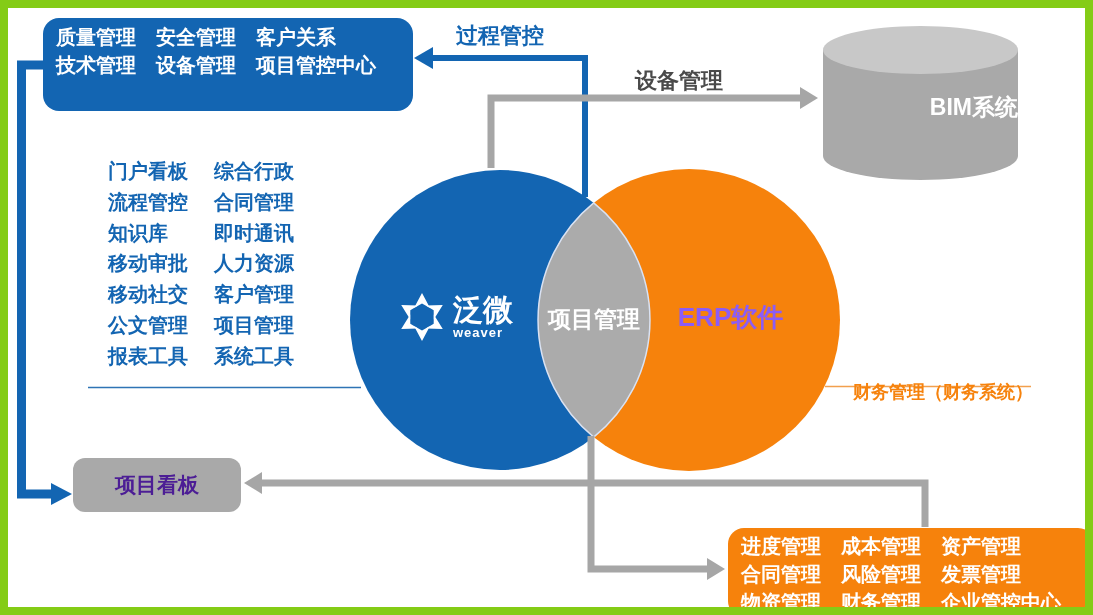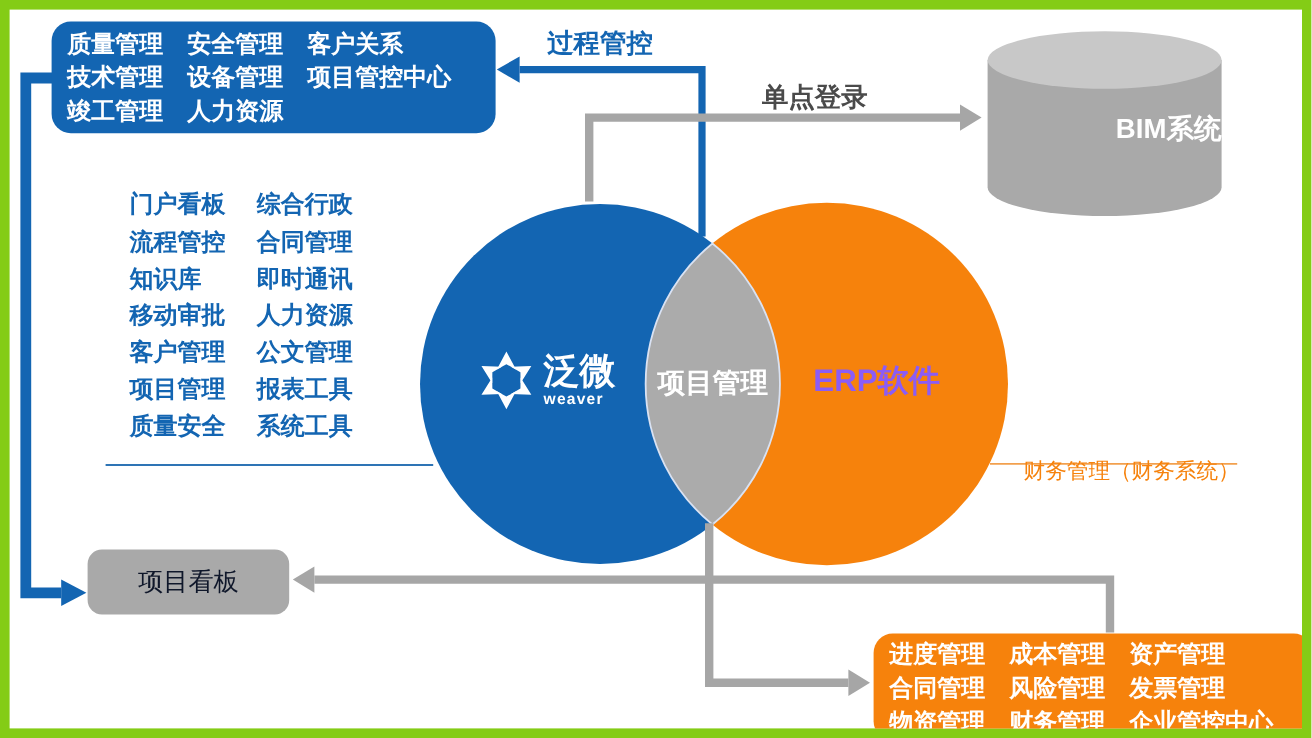--- a/index.html
+++ b/index.html
@@ -117,7 +117,6 @@
   <div class="box-top-left">
     <div>质量管理　安全管理　客户关系</div>
     <div>技术管理　设备管理　项目管控中心</div>
-    <div>竣工管理　人力资源</div>
   </div>
 
   <div class="feature-list">

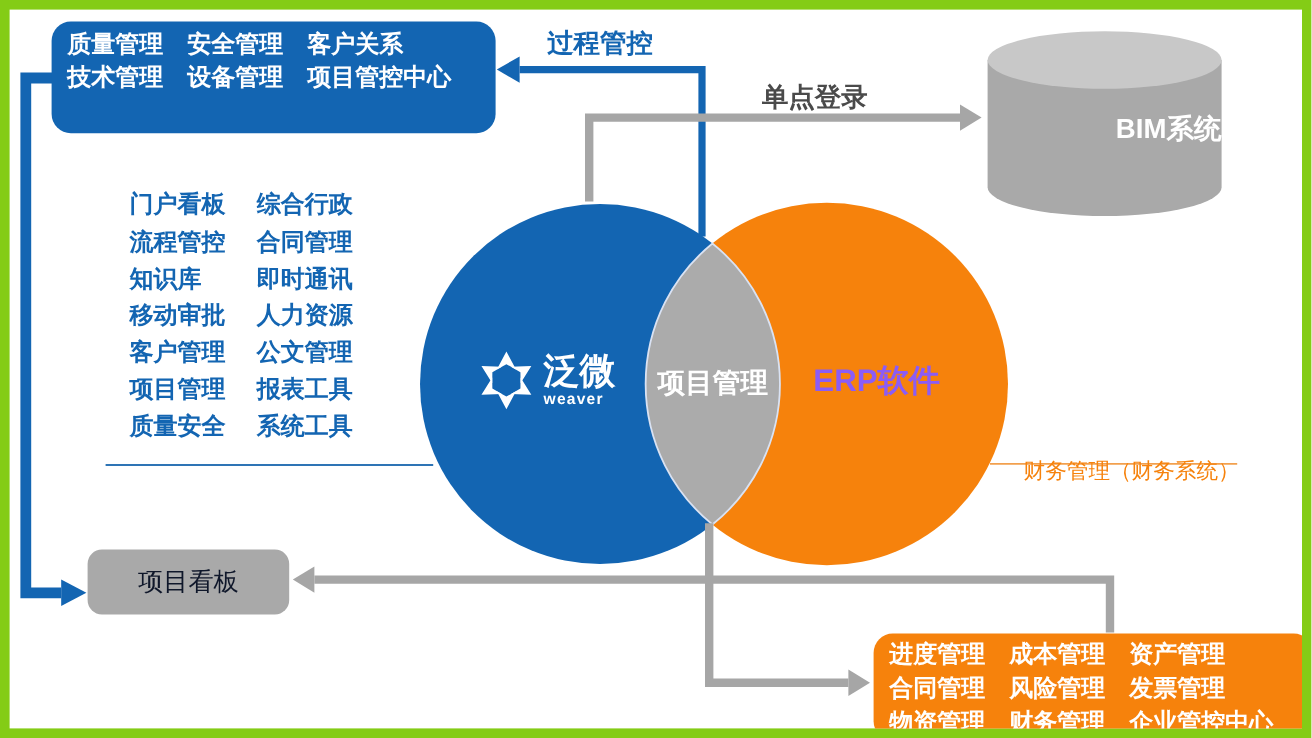--- a/index.html
+++ b/index.html
@@ -137,7 +137,7 @@
   </div>
 
   <div class="lbl process-label">过程管控</div>
-  <div class="lbl sso-label">单点登录</div>
+  <div class="lbl sso-label">设备管理</div>
   <div class="lbl finance-label">财务资金</div>
 
   <div class="lbl bim-label">BIM系统</div>

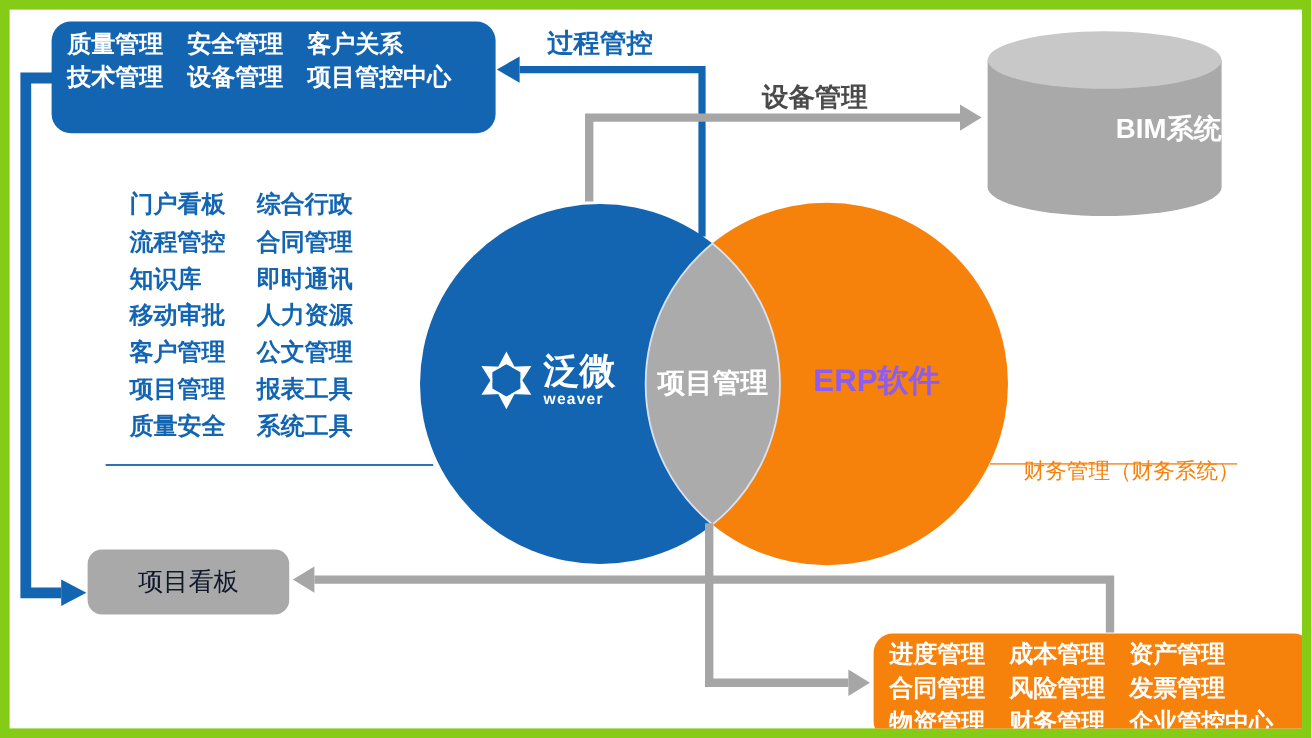--- a/index.html
+++ b/index.html
@@ -128,6 +128,7 @@
     <span>即时通讯</span>
     <span>移动审批</span>
     <span>人力资源</span>
+    <span>移动社交</span>
     <span>客户管理</span>
     <span>公文管理</span>
     <span>项目管理</span>

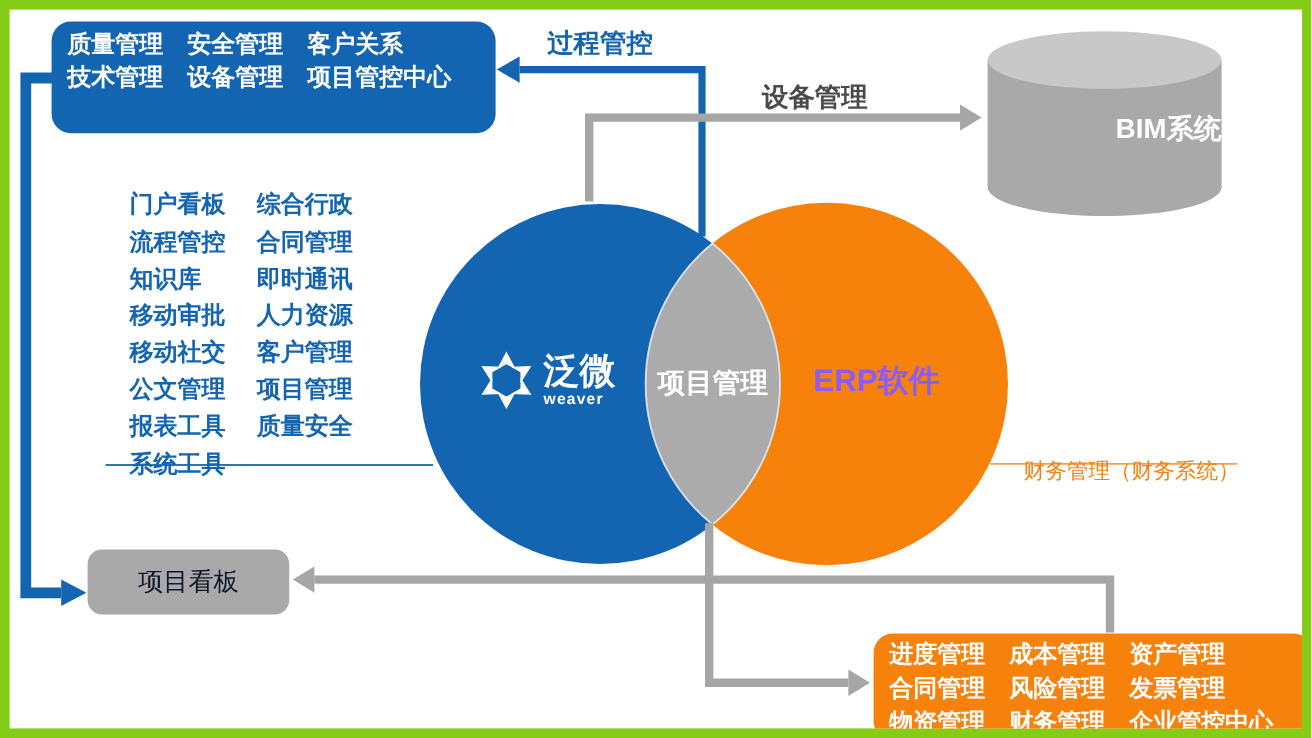--- a/index.html
+++ b/index.html
@@ -133,7 +133,6 @@
     <span>公文管理</span>
     <span>项目管理</span>
     <span>报表工具</span>
-    <span>质量安全</span>
     <span>系统工具</span>
   </div>
 

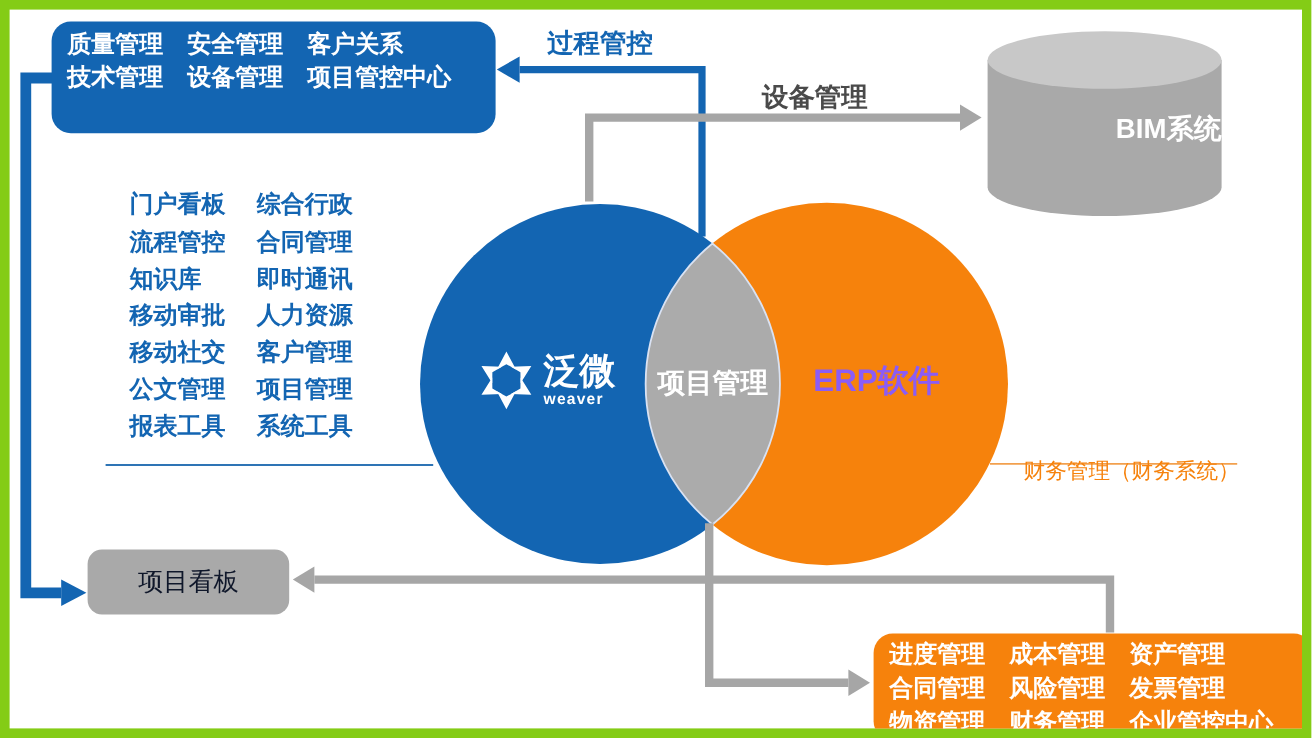--- a/index.html
+++ b/index.html
@@ -52,7 +52,7 @@
   .overlap-label{left:528px;top:296px;width:116px;text-align:center;color:#fff;font-size:23px;font-weight:bold;}
   .erp-label{left:650px;top:292px;width:145px;text-align:center;color:#8b5cf6;font-size:26px;font-weight:bold;}
 
-  .erp-notes{left:845px;top:317px;color:var(--orange);font-size:18px;line-height:27px;font-weight:400;}
+  .erp-notes{left:845px;top:317px;color:var(--orange);font-size:18px;line-height:27px;font-weight:700;}
 
   .project-board{
     position:absolute;left:65px;top:450px;width:168px;height:54px;

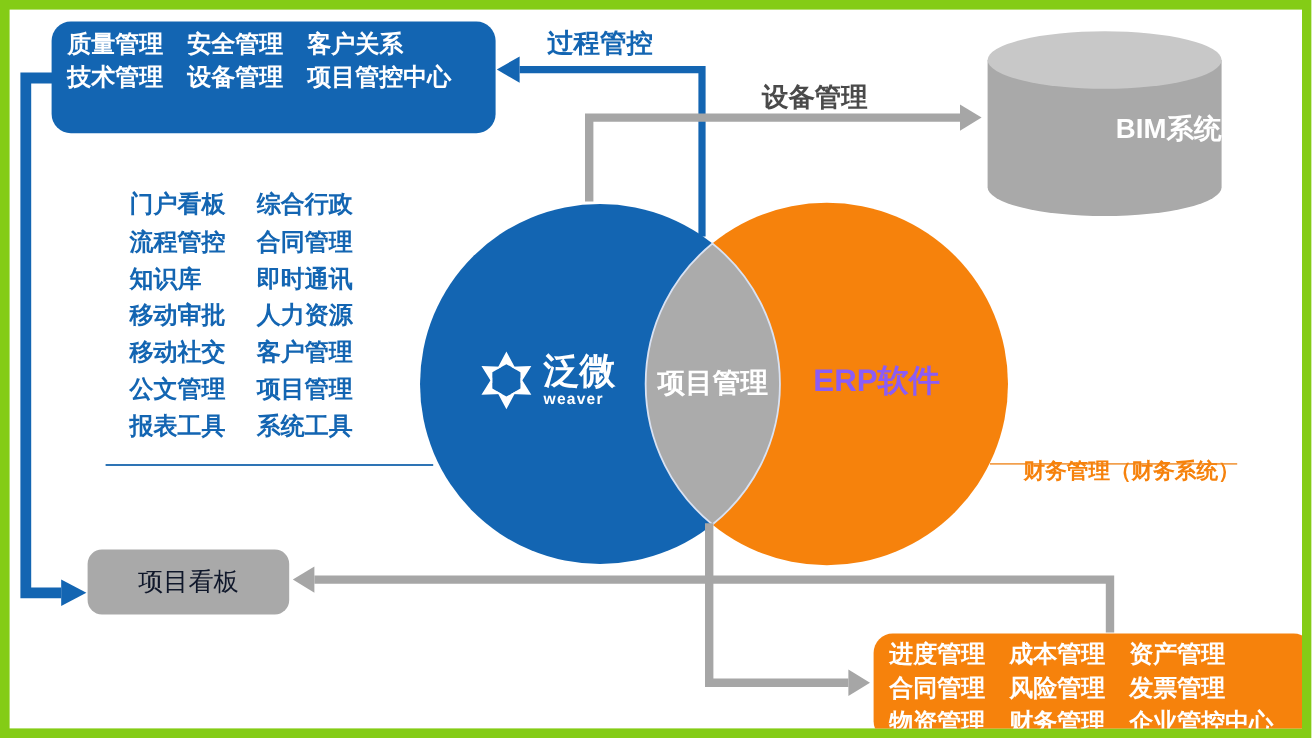--- a/index.html
+++ b/index.html
@@ -56,8 +56,8 @@
 
   .project-board{
     position:absolute;left:65px;top:450px;width:168px;height:54px;
-    background:var(--box-gray);border-radius:12px;color:#0f172a;
-    font-size:21px;font-weight:normal;display:flex;align-items:center;justify-content:center;
+    background:var(--box-gray);border-radius:12px;color:#4c1d95;
+    font-size:21px;font-weight:bold;display:flex;align-items:center;justify-content:center;
   }
 
   .finance-label{left:588px;top:598px;color:var(--orange);font-size:22px;font-weight:bold;}

